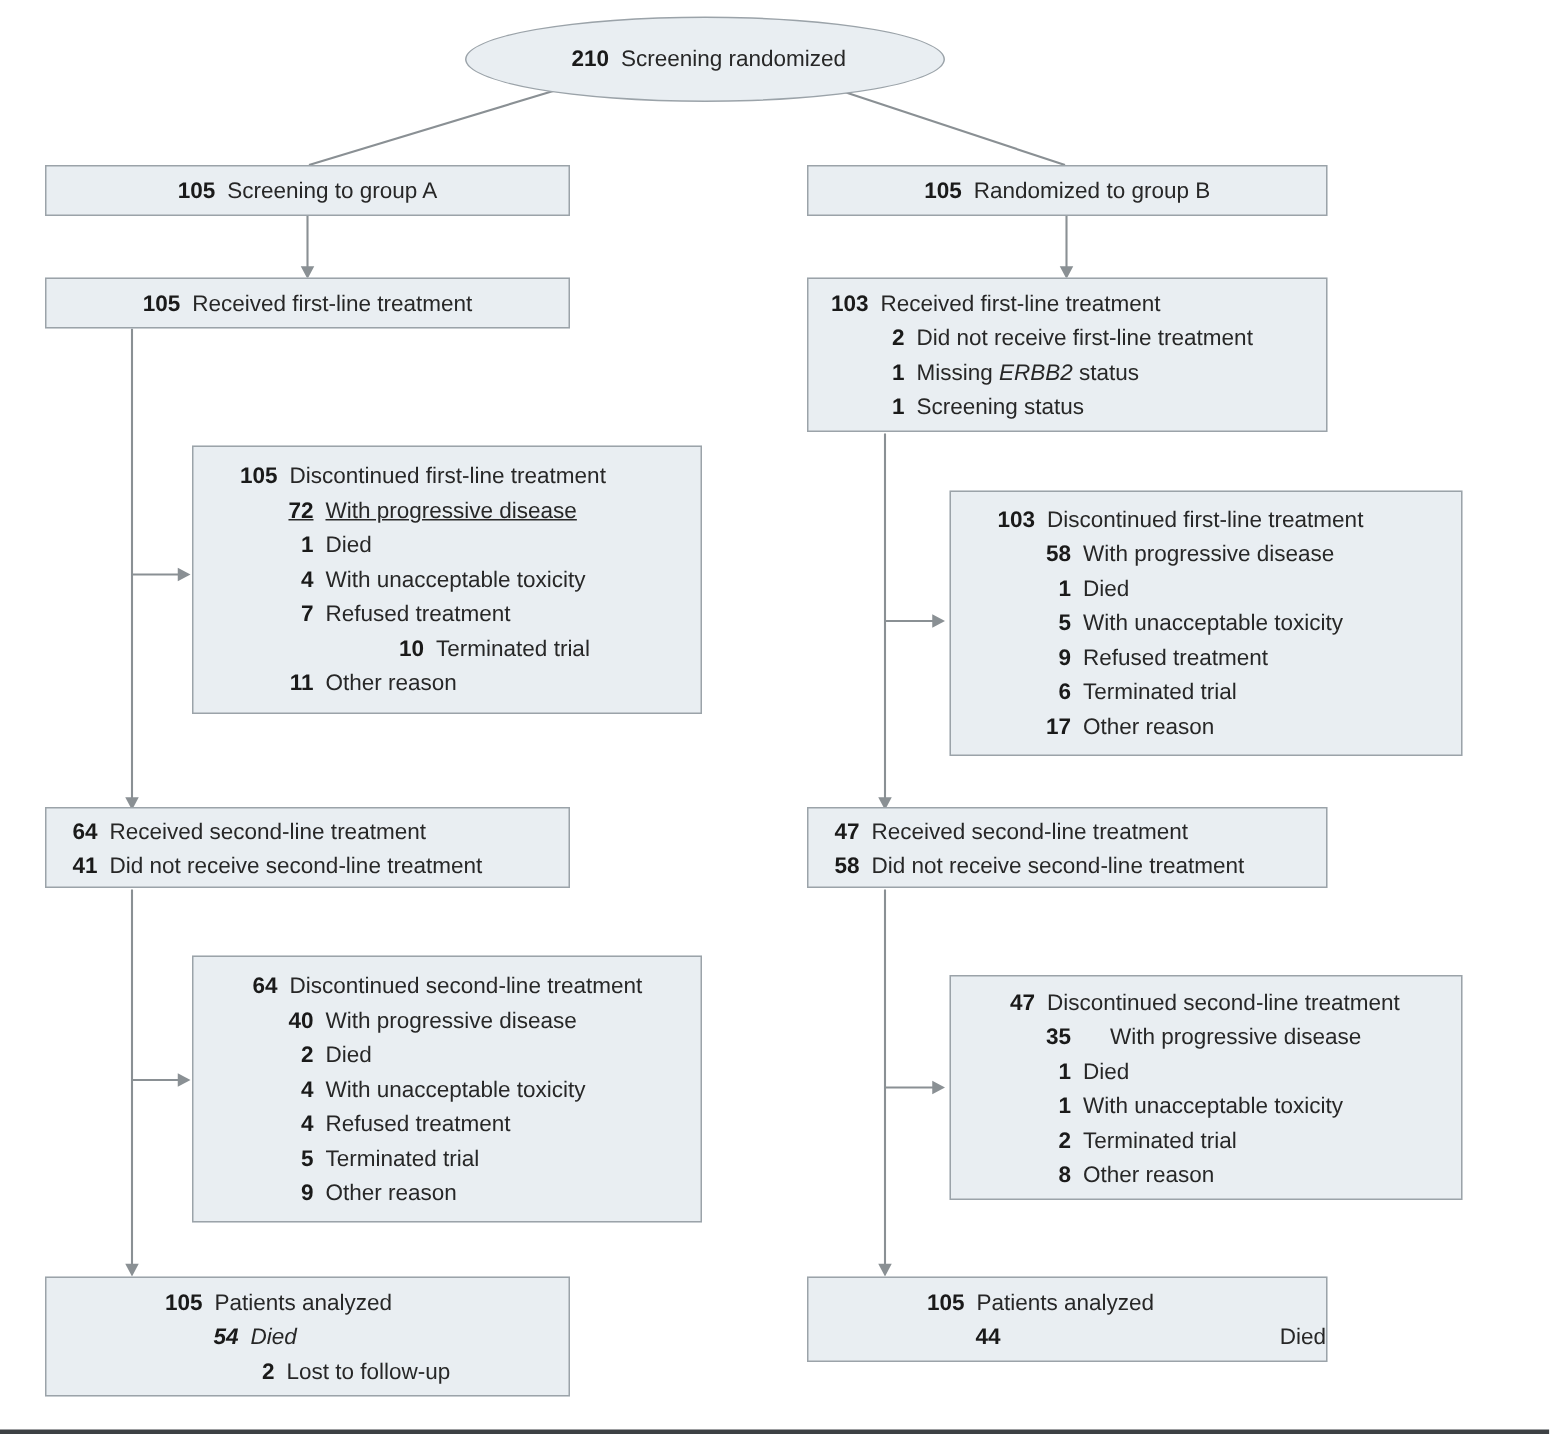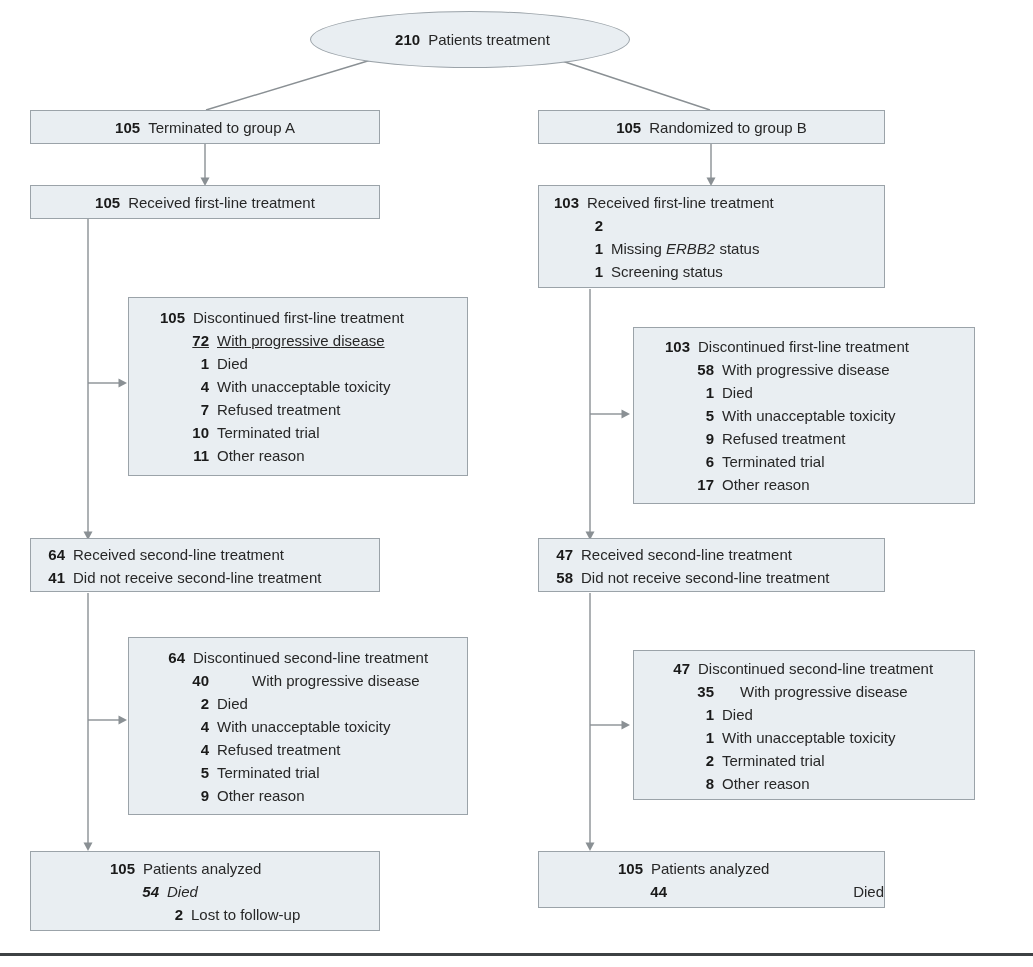--- a/index.html
+++ b/index.html
@@ -88,7 +88,7 @@
   <div class="ellipse" style="left:310px;top:11px;width:320px;height:57px;">
       <div class="row" style="margin-left: 0px;">
         <span class="num">210</span>
-        <span class="txt">Patients treatment</span>
+        <span class="txt">Screening randomized</span>
       </div>
     </div>
 

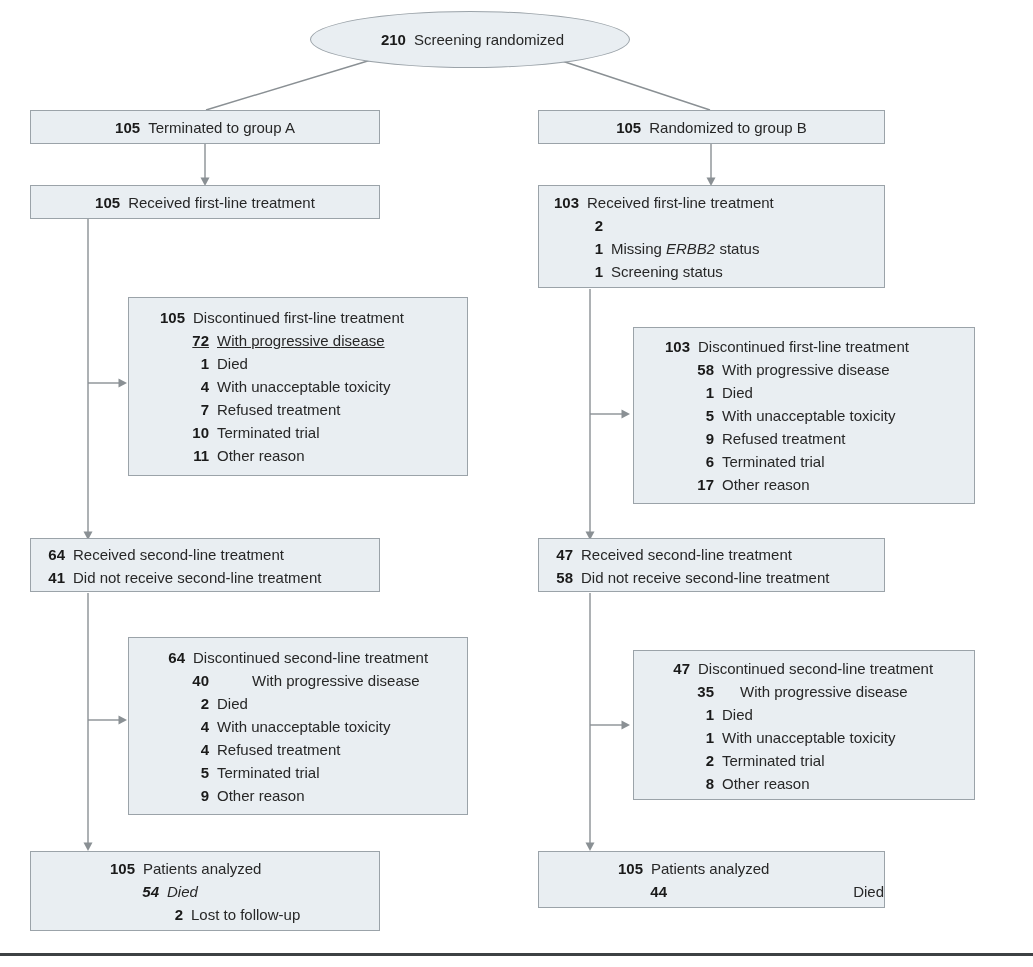--- a/index.html
+++ b/index.html
@@ -95,7 +95,7 @@
   <div class="box center" style="left:30px;top:110px;width:350px;height:34px;">
       <div class="row" style="margin-left: 0px;">
         <span class="num">105</span>
-        <span class="txt">Terminated to group A</span>
+        <span class="txt">Screening to group A</span>
       </div>
     </div>
 

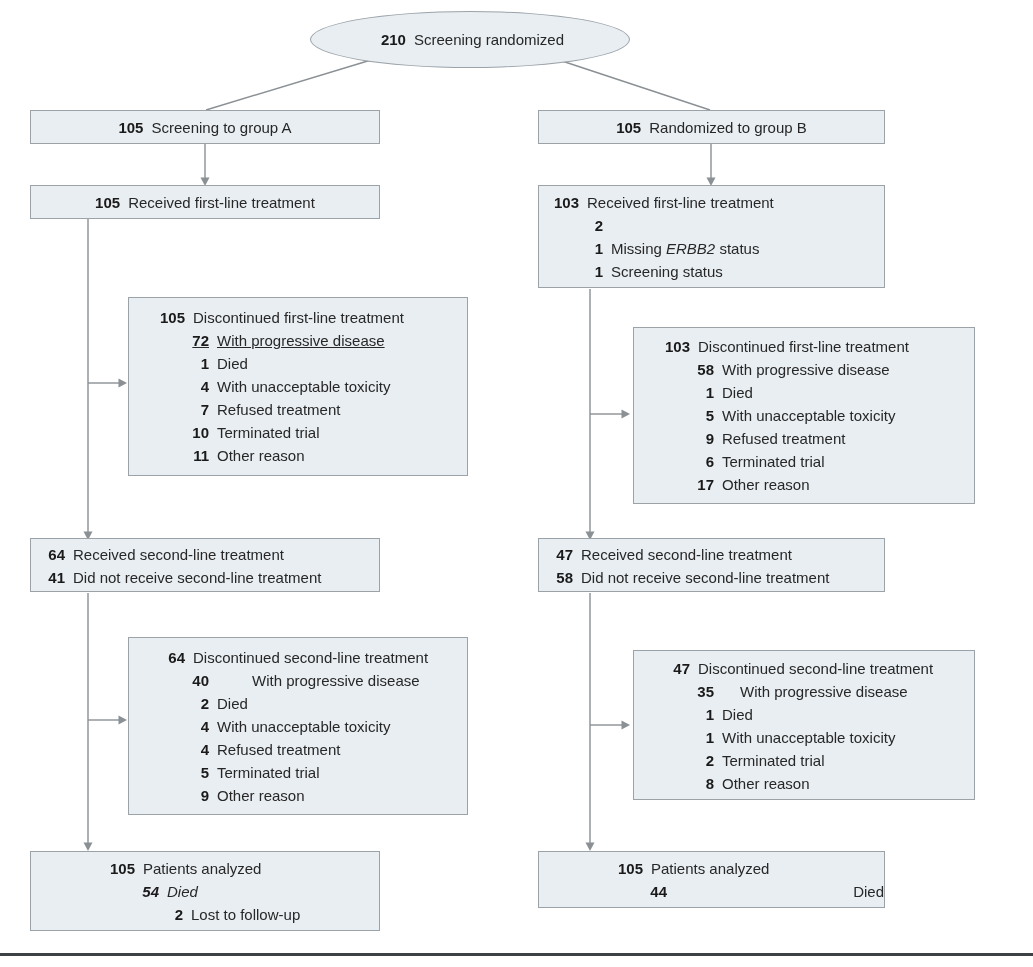--- a/index.html
+++ b/index.html
@@ -120,6 +120,7 @@
       </div>
       <div class="row" style="margin-left: 24px;">
         <span class="num">2</span>
+        <span class="txt">Did not receive first-line treatment</span>
       </div>
       <div class="row" style="margin-left: 24px;">
         <span class="num">1</span>

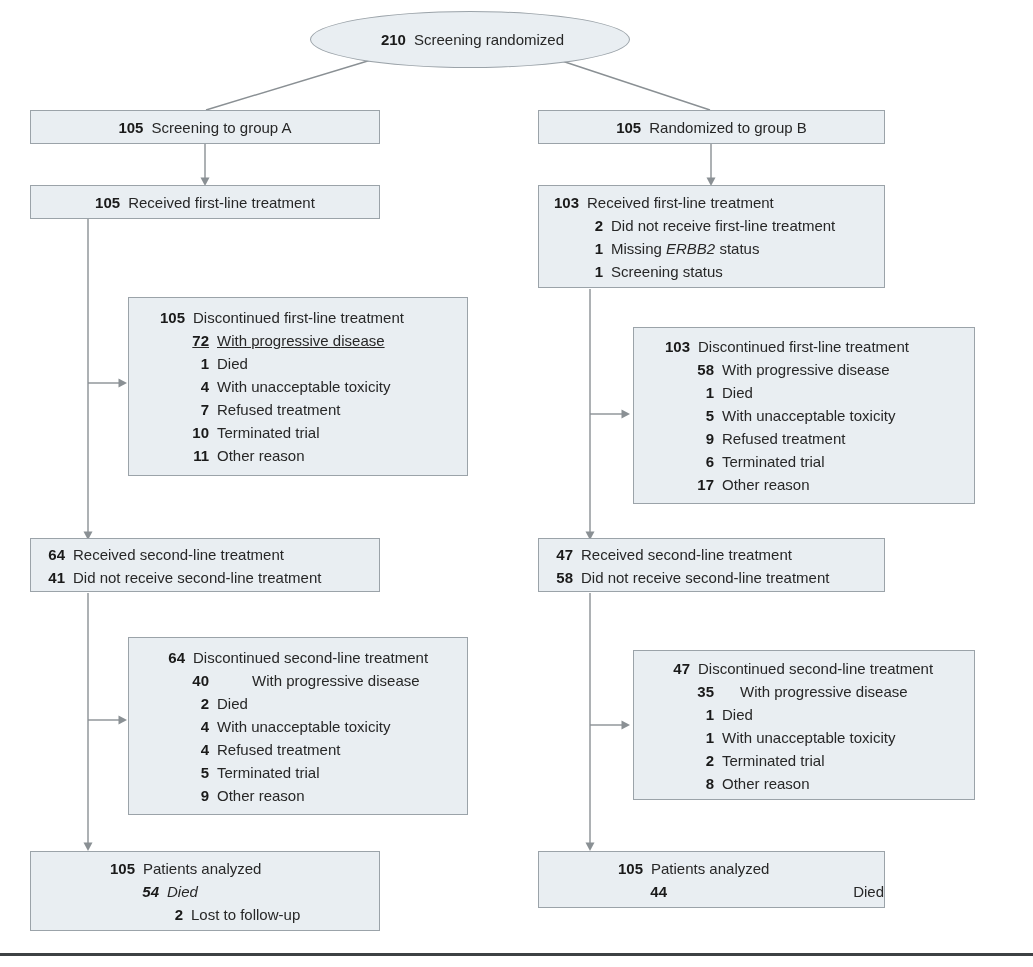--- a/index.html
+++ b/index.html
@@ -153,7 +153,7 @@
         <span class="num">7</span>
         <span class="txt">Refused treatment</span>
       </div>
-      <div class="row" style="margin-left: 24px;">
+      <div class="row" style="margin-left: 24px; justify-content: center;">
         <span class="num">10</span>
         <span class="txt">Terminated trial</span>
       </div>

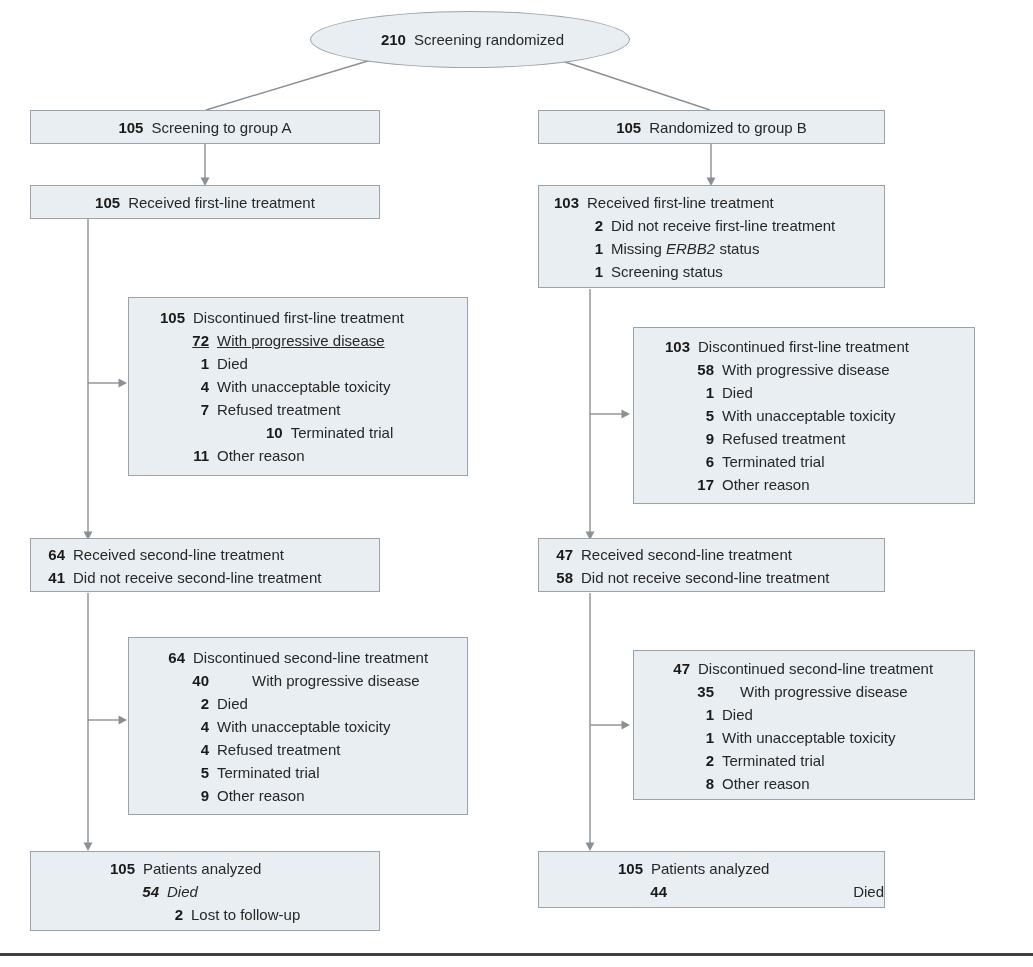--- a/index.html
+++ b/index.html
@@ -221,7 +221,7 @@
         <span class="num">64</span>
         <span class="txt">Discontinued second-line treatment</span>
       </div>
-      <div class="row" style="margin-left: 24px; gap: 35px;">
+      <div class="row" style="margin-left: 24px;">
         <span class="num">40</span>
         <span class="txt">With progressive disease</span>
       </div>

